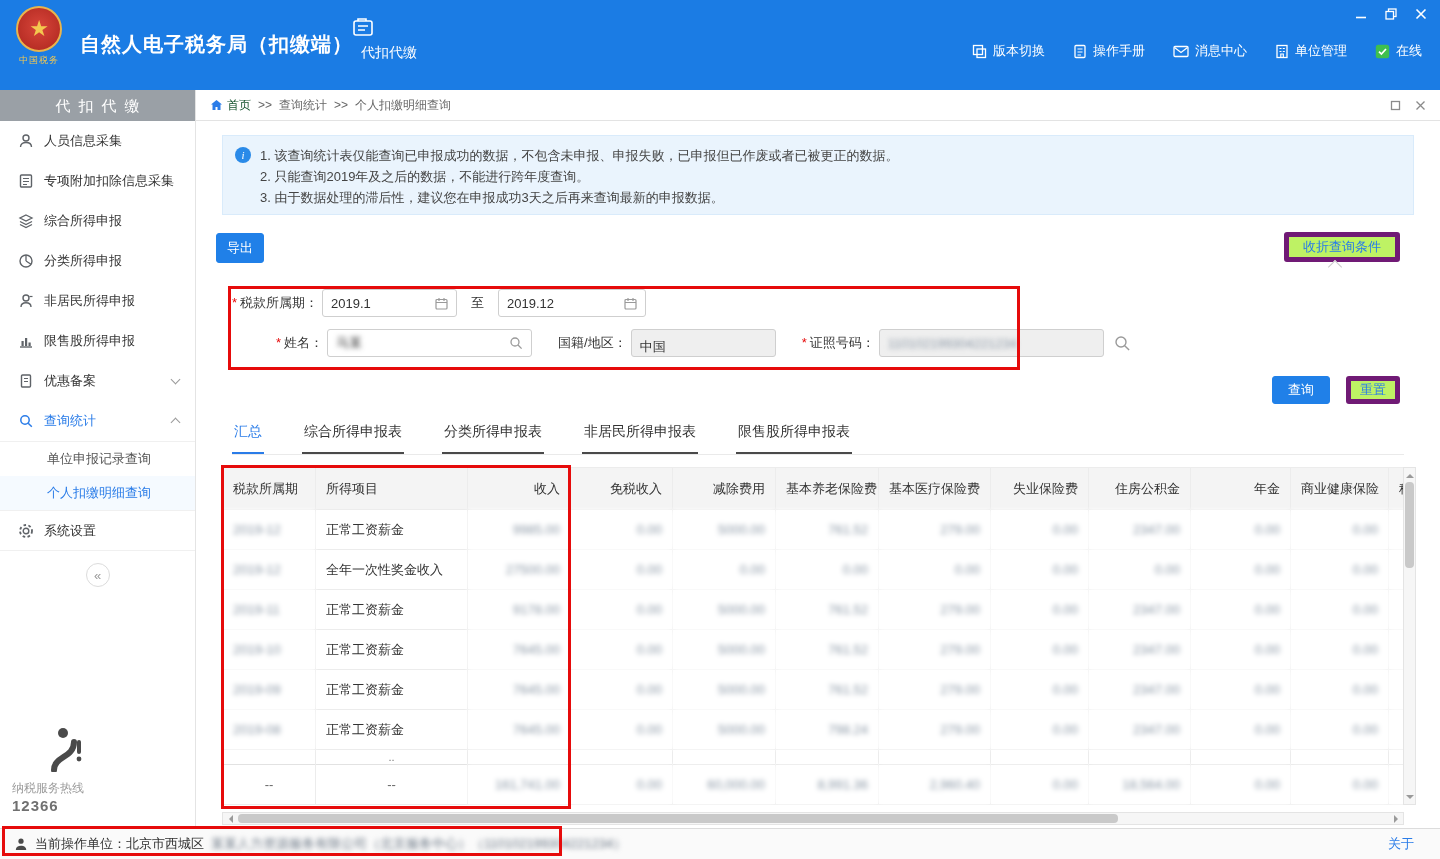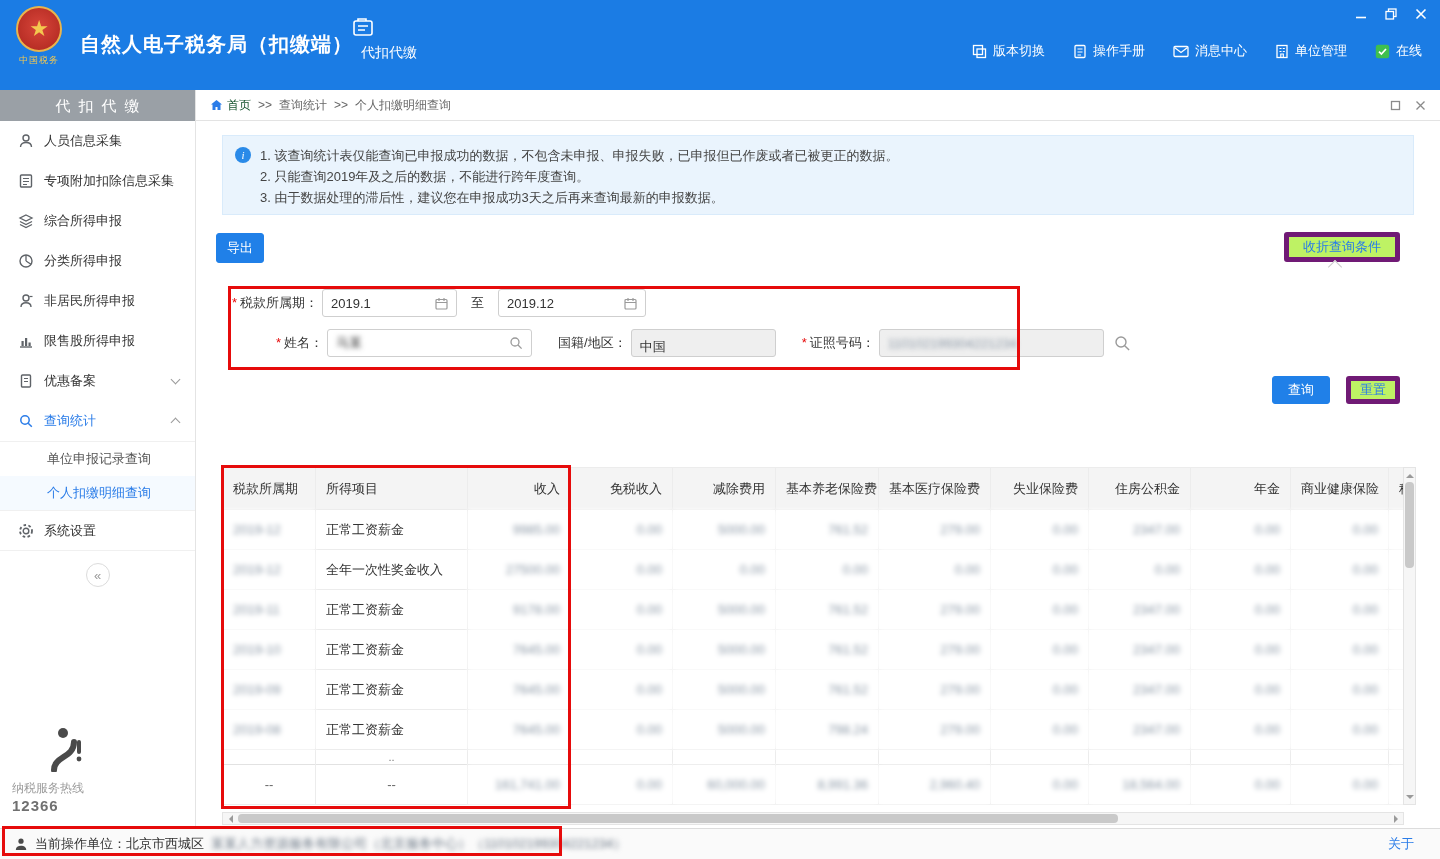--- a/index.html
+++ b/index.html
@@ -425,6 +425,13 @@
         <button class="btn btn-outline r-btn">重置</button>
       </div>
 
+      <div class="tabs">
+        <span class="tab active">汇总</span>
+        <span class="tab">综合所得申报表</span>
+        <span class="tab">分类所得申报表</span>
+        <span class="tab">非居民所得申报表</span>
+        <span class="tab">限售股所得申报表</span>
+      </div>
 
       <div class="table-wrap">
         <table class="grid" id="grid">

